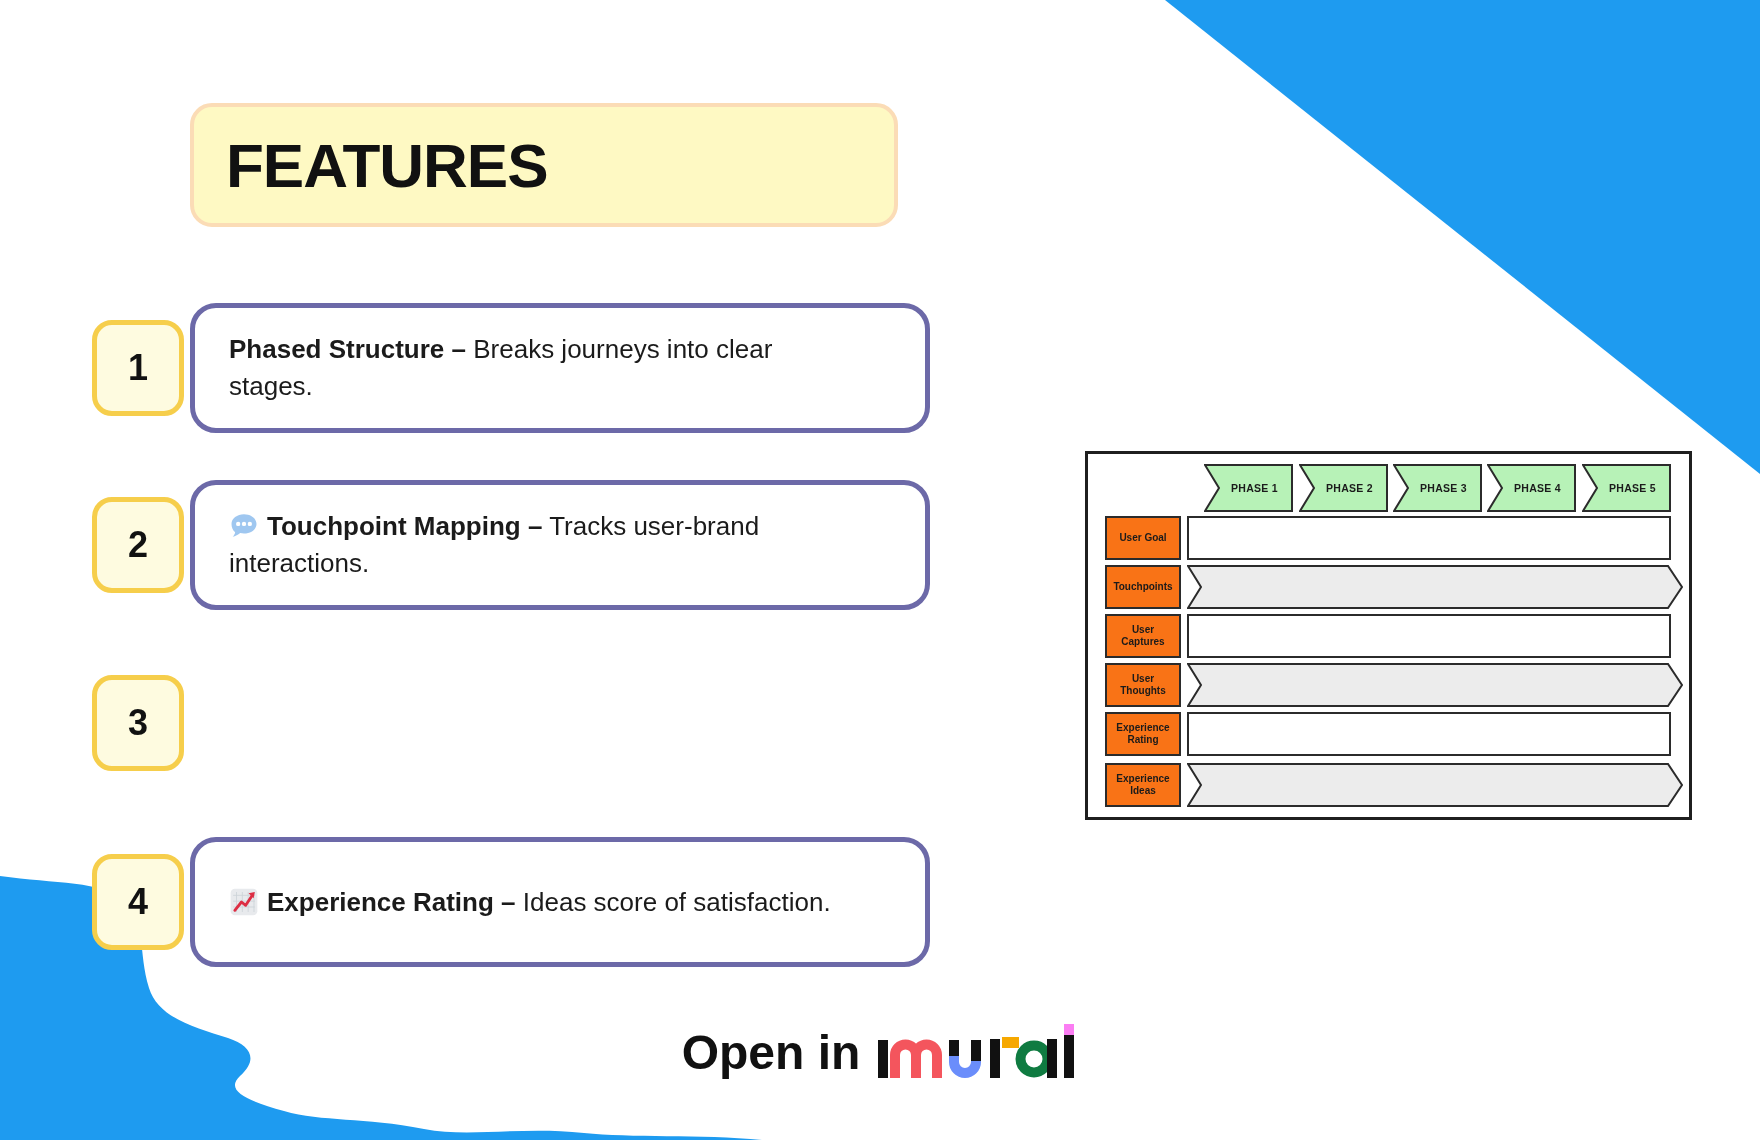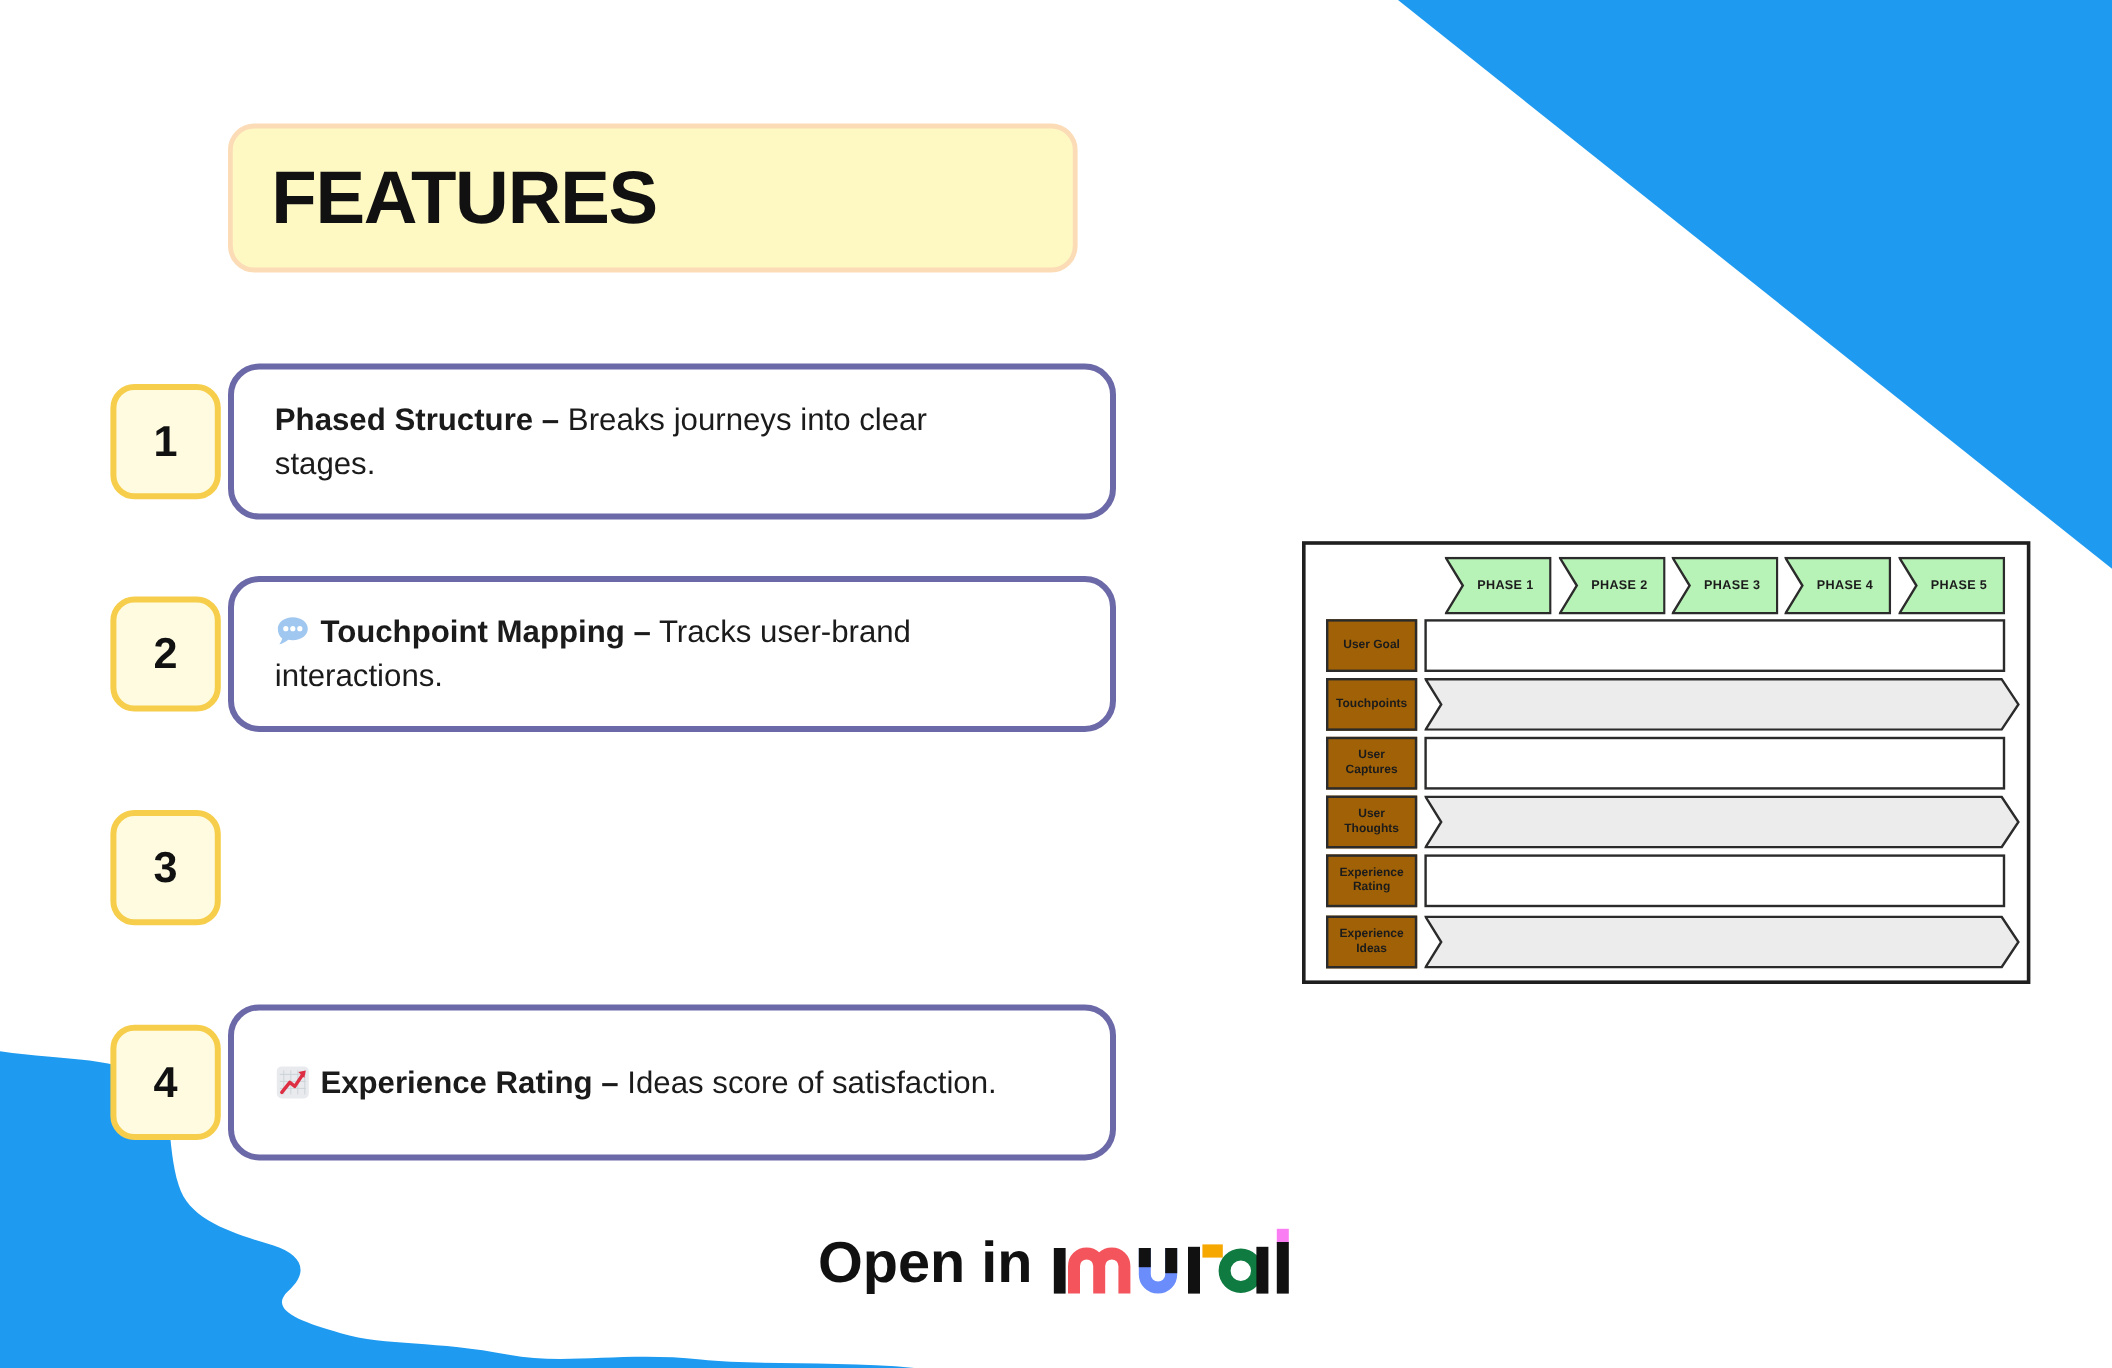--- a/index.html
+++ b/index.html
@@ -45,7 +45,7 @@
   }
   .jm-label{
     position:absolute;left:17px;width:76px;height:44px;box-sizing:border-box;
-    border:2px solid #2b2b2b;background:#a16207;
+    border:2px solid #2b2b2b;background:#f97316;
     display:flex;align-items:center;justify-content:center;text-align:center;
     font-size:10px;font-weight:bold;line-height:1.25;color:#1b1b1b;padding:2px;
   }

